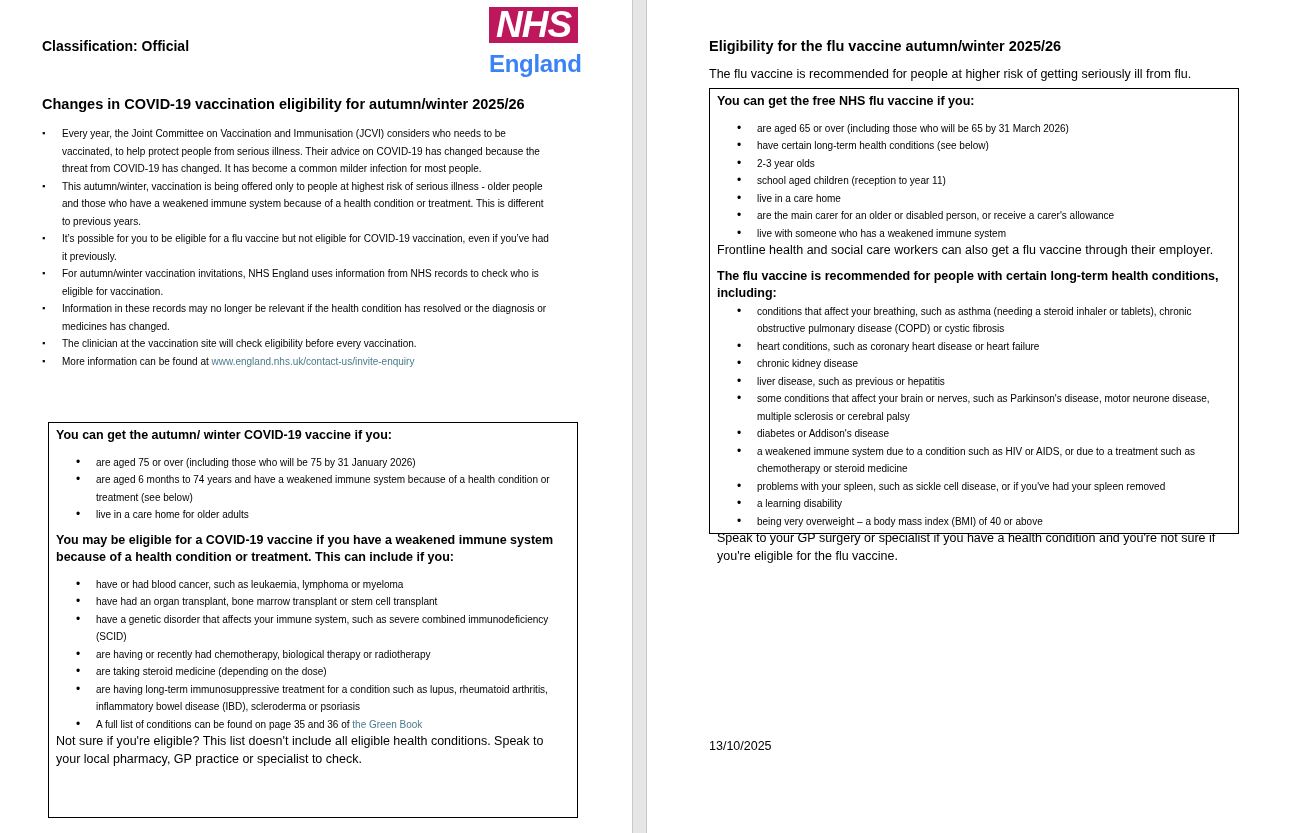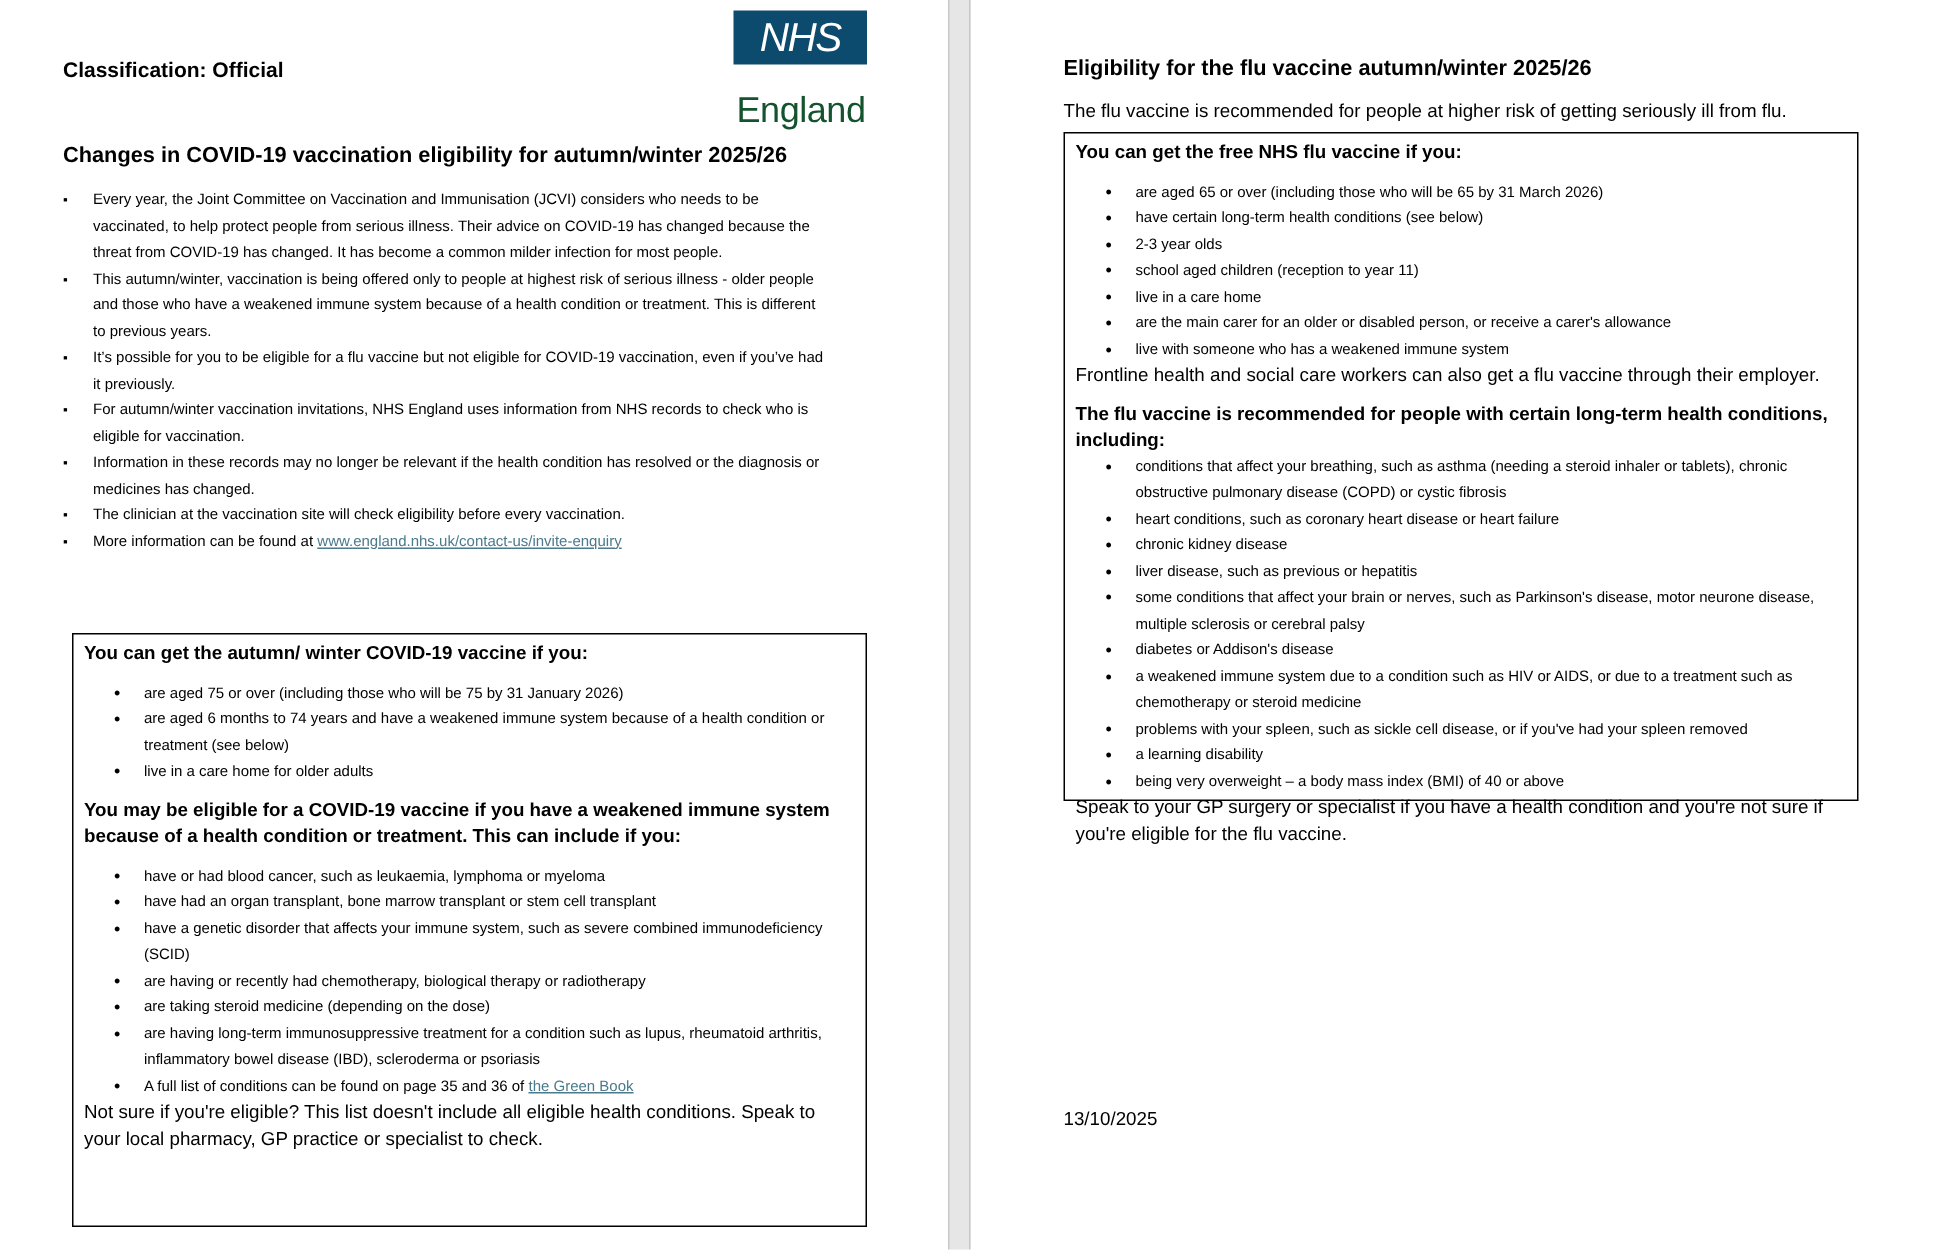--- a/index.html
+++ b/index.html
@@ -15,7 +15,7 @@
   .abs { position:absolute; }
   .classification { left:42px; top:38px; font-size:14px; font-weight:bold; }
   .logo { left:489px; top:7px; width:90px; }
-  .logo-box { width:89px; height:36px; background:#0c4a6e; color:#fff; font-weight:normal; font-style:italic; font-size:27px; line-height:36px; text-align:center; letter-spacing:-1px; }
+  .logo-box { width:89px; height:36px; background:#be185d; color:#fff; font-weight:bold; font-style:italic; font-size:37px; line-height:36px; text-align:center; letter-spacing:-1px; }
   .logo-text { font-size:24px; font-weight:normal; color:#14532d; line-height:28px; margin-top:17px; text-align:center; letter-spacing:-0.3px; }
   .h-left { left:42px; top:96px; font-size:14.5px; font-weight:bold; }
   .h-right { left:709px; top:38px; font-size:14.5px; font-weight:bold; }

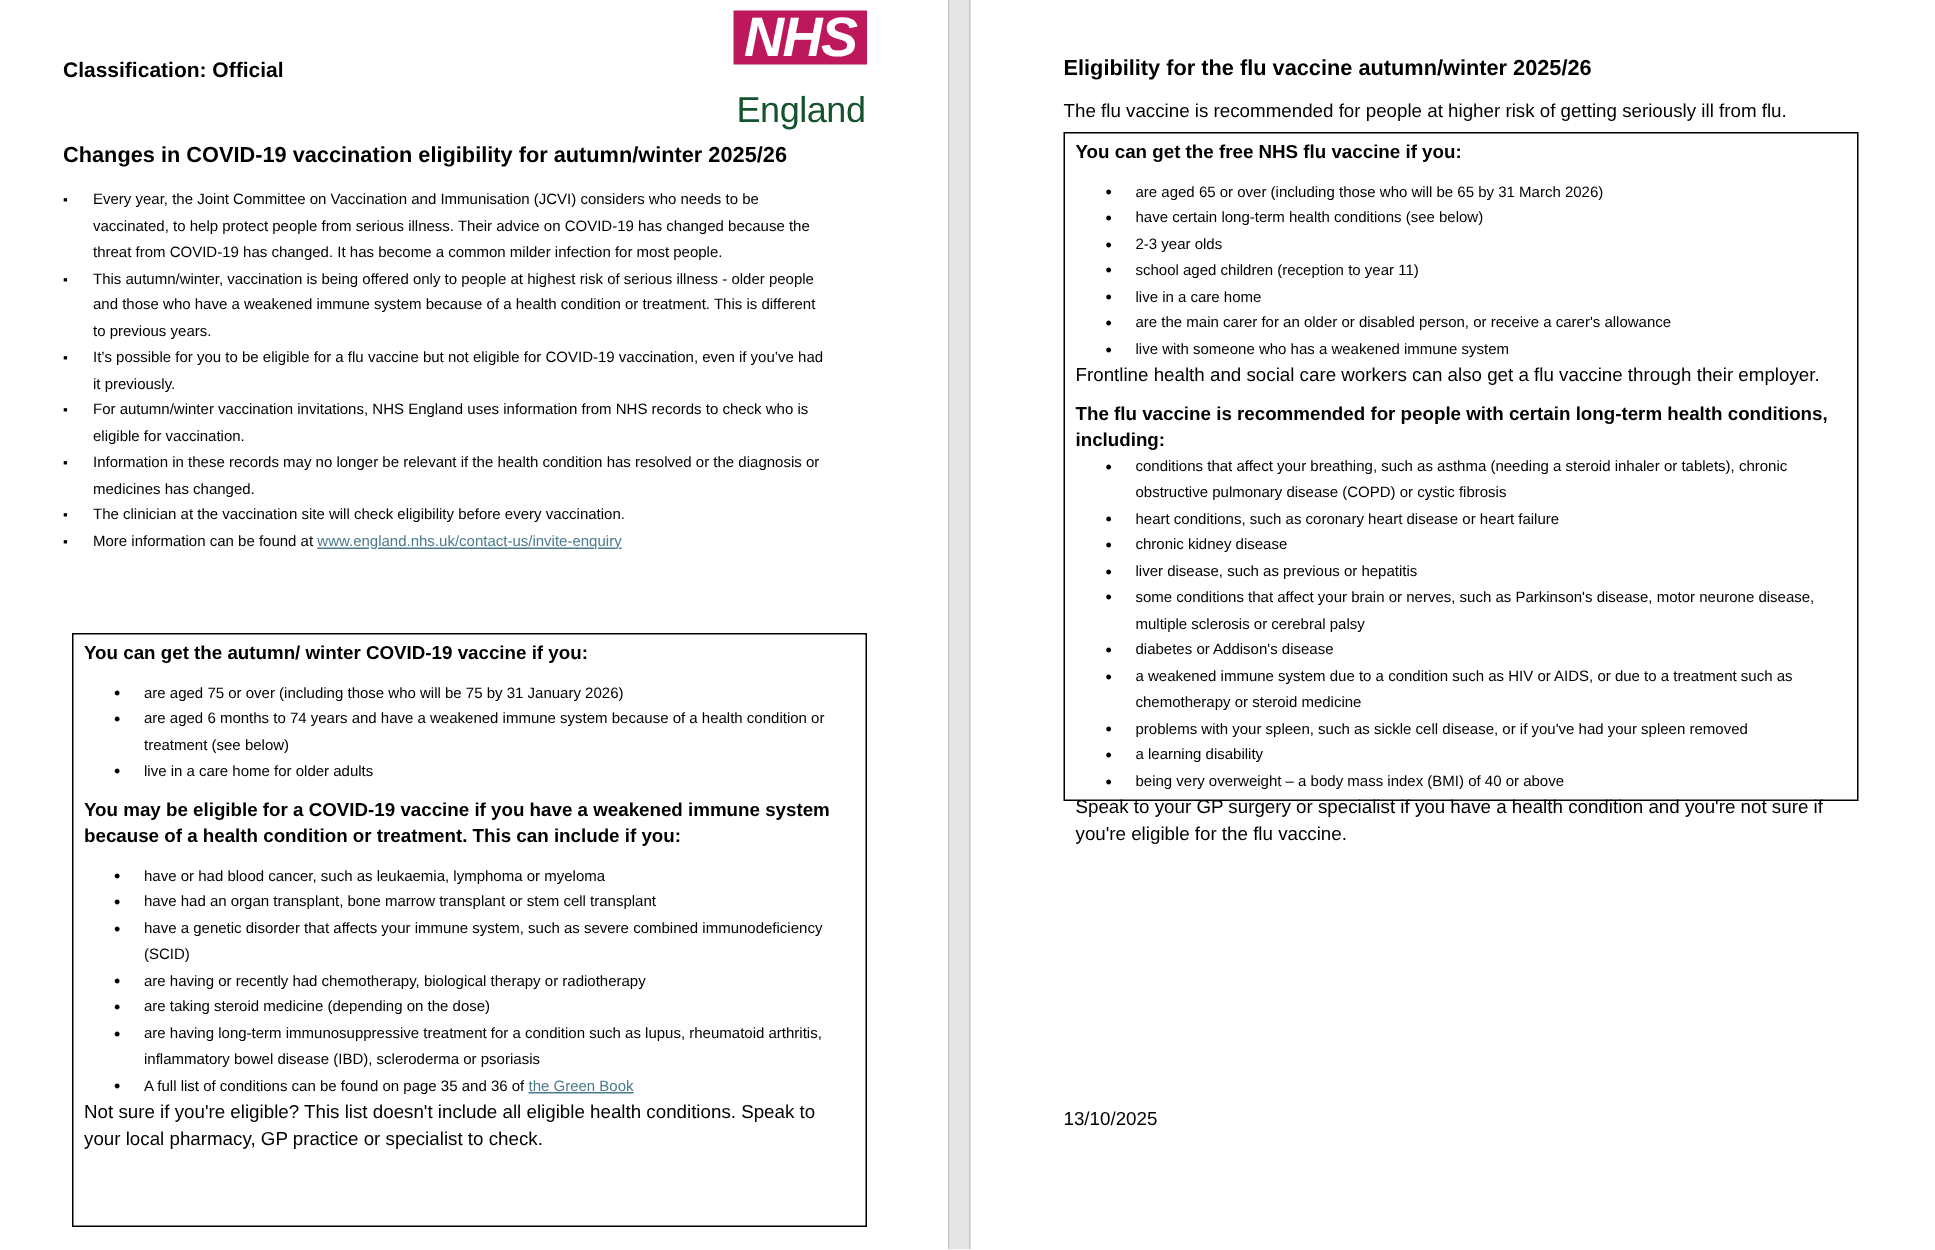--- a/index.html
+++ b/index.html
@@ -16,7 +16,7 @@
   .classification { left:42px; top:38px; font-size:14px; font-weight:bold; }
   .logo { left:489px; top:7px; width:90px; }
   .logo-box { width:89px; height:36px; background:#be185d; color:#fff; font-weight:bold; font-style:italic; font-size:37px; line-height:36px; text-align:center; letter-spacing:-1px; }
-  .logo-text { font-size:24px; font-weight:normal; color:#14532d; line-height:28px; margin-top:17px; text-align:center; letter-spacing:-0.3px; }
+  .logo-text { font-size:24px; font-weight:bold; color:#3b82f6; line-height:28px; margin-top:7px; text-align:center; letter-spacing:-0.3px; }
   .h-left { left:42px; top:96px; font-size:14.5px; font-weight:bold; }
   .h-right { left:709px; top:38px; font-size:14.5px; font-weight:bold; }
   .intro-right { left:709px; top:67px; font-size:12.5px; }

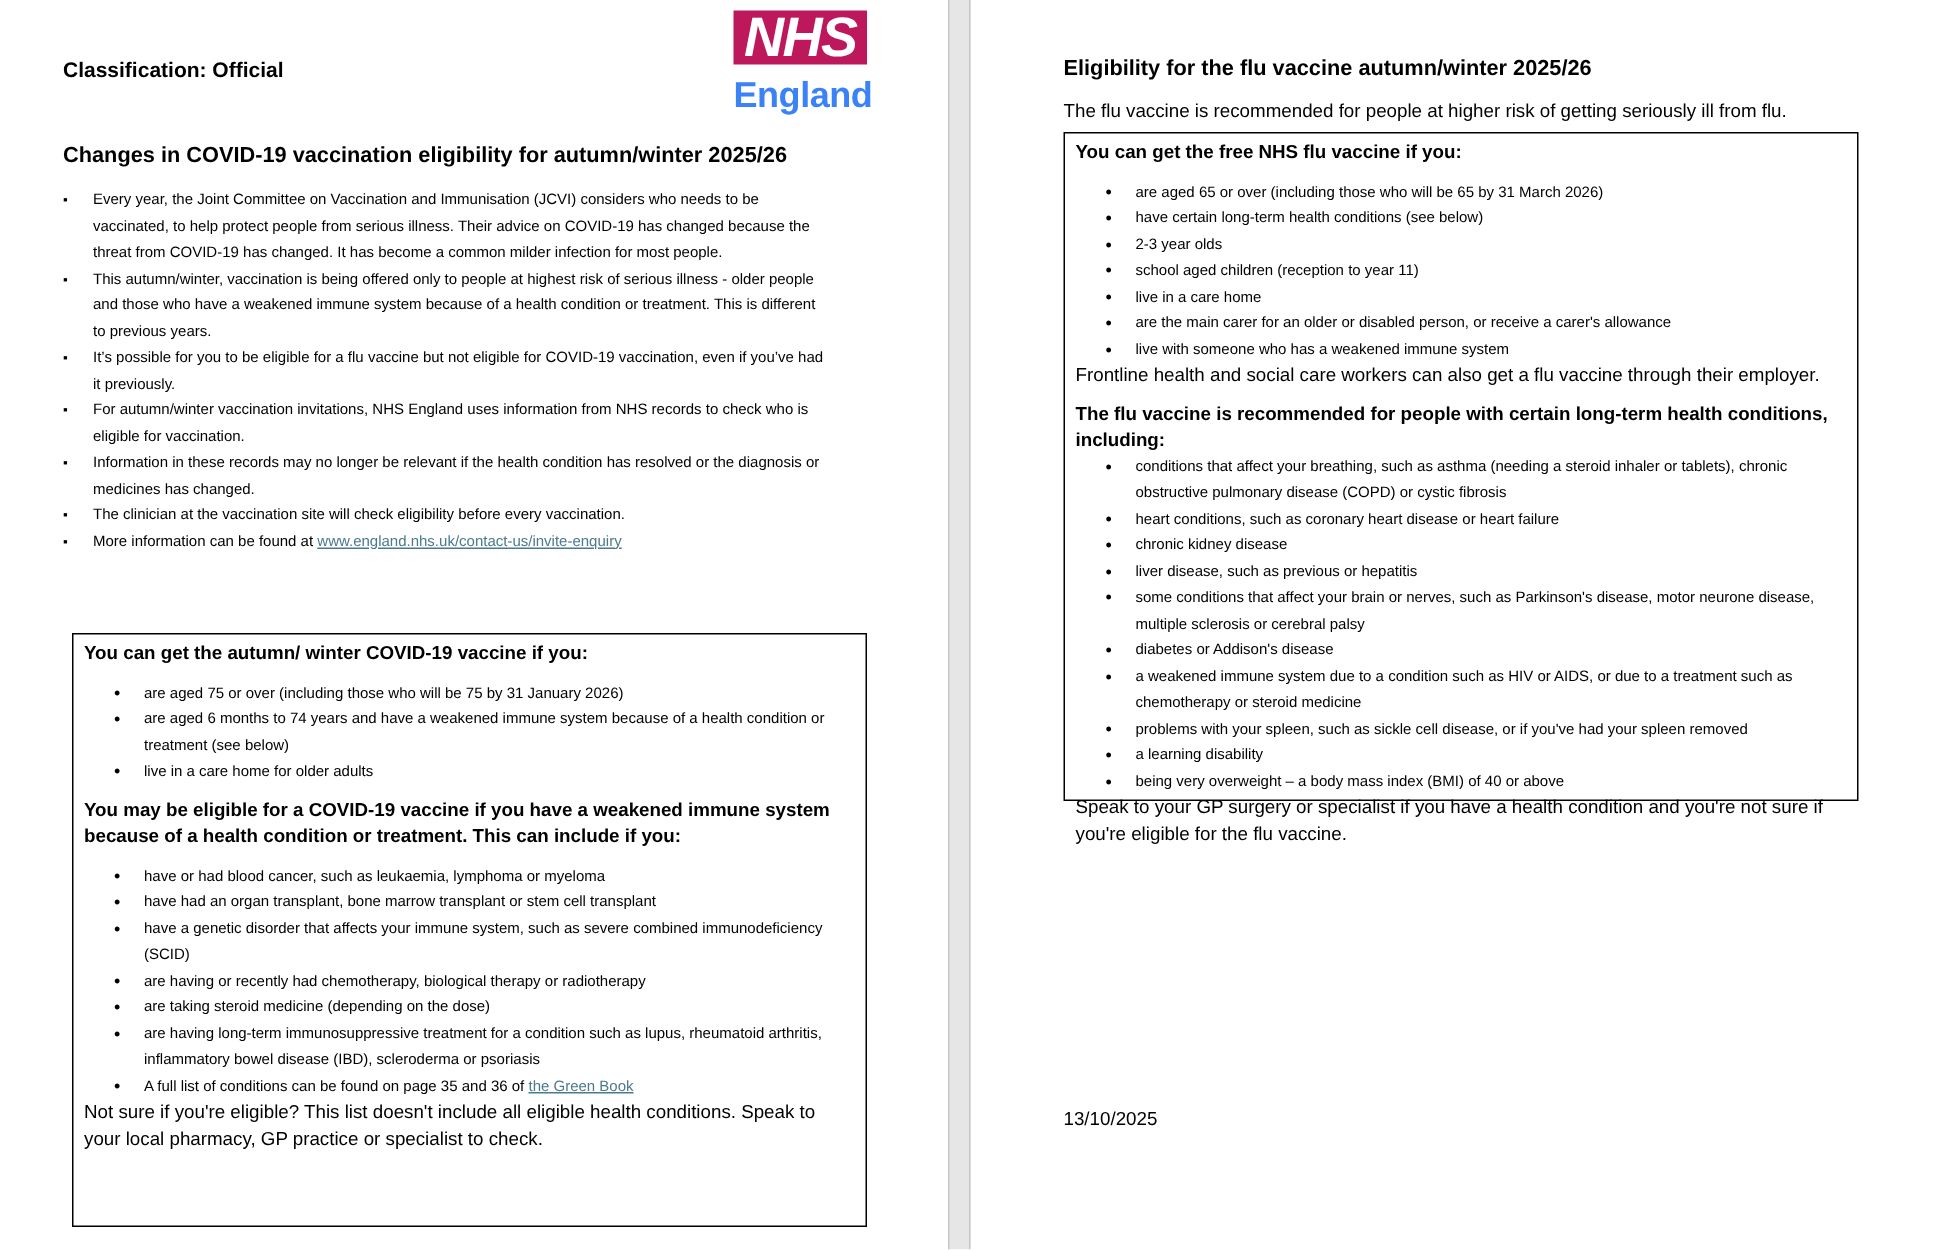--- a/index.html
+++ b/index.html
@@ -30,7 +30,7 @@
 
   .main-list { left:42px; top:125px; width:510px; }
 
-  a.link { color:#4a7a8c; text-decoration:underline; }
+  a.link { color:#4a7a8c; }
 
   .box { border:1px solid #000; box-sizing:border-box; padding:4px 7px; }
   .box-left { left:48px; top:422px; width:530px; height:396px; }

